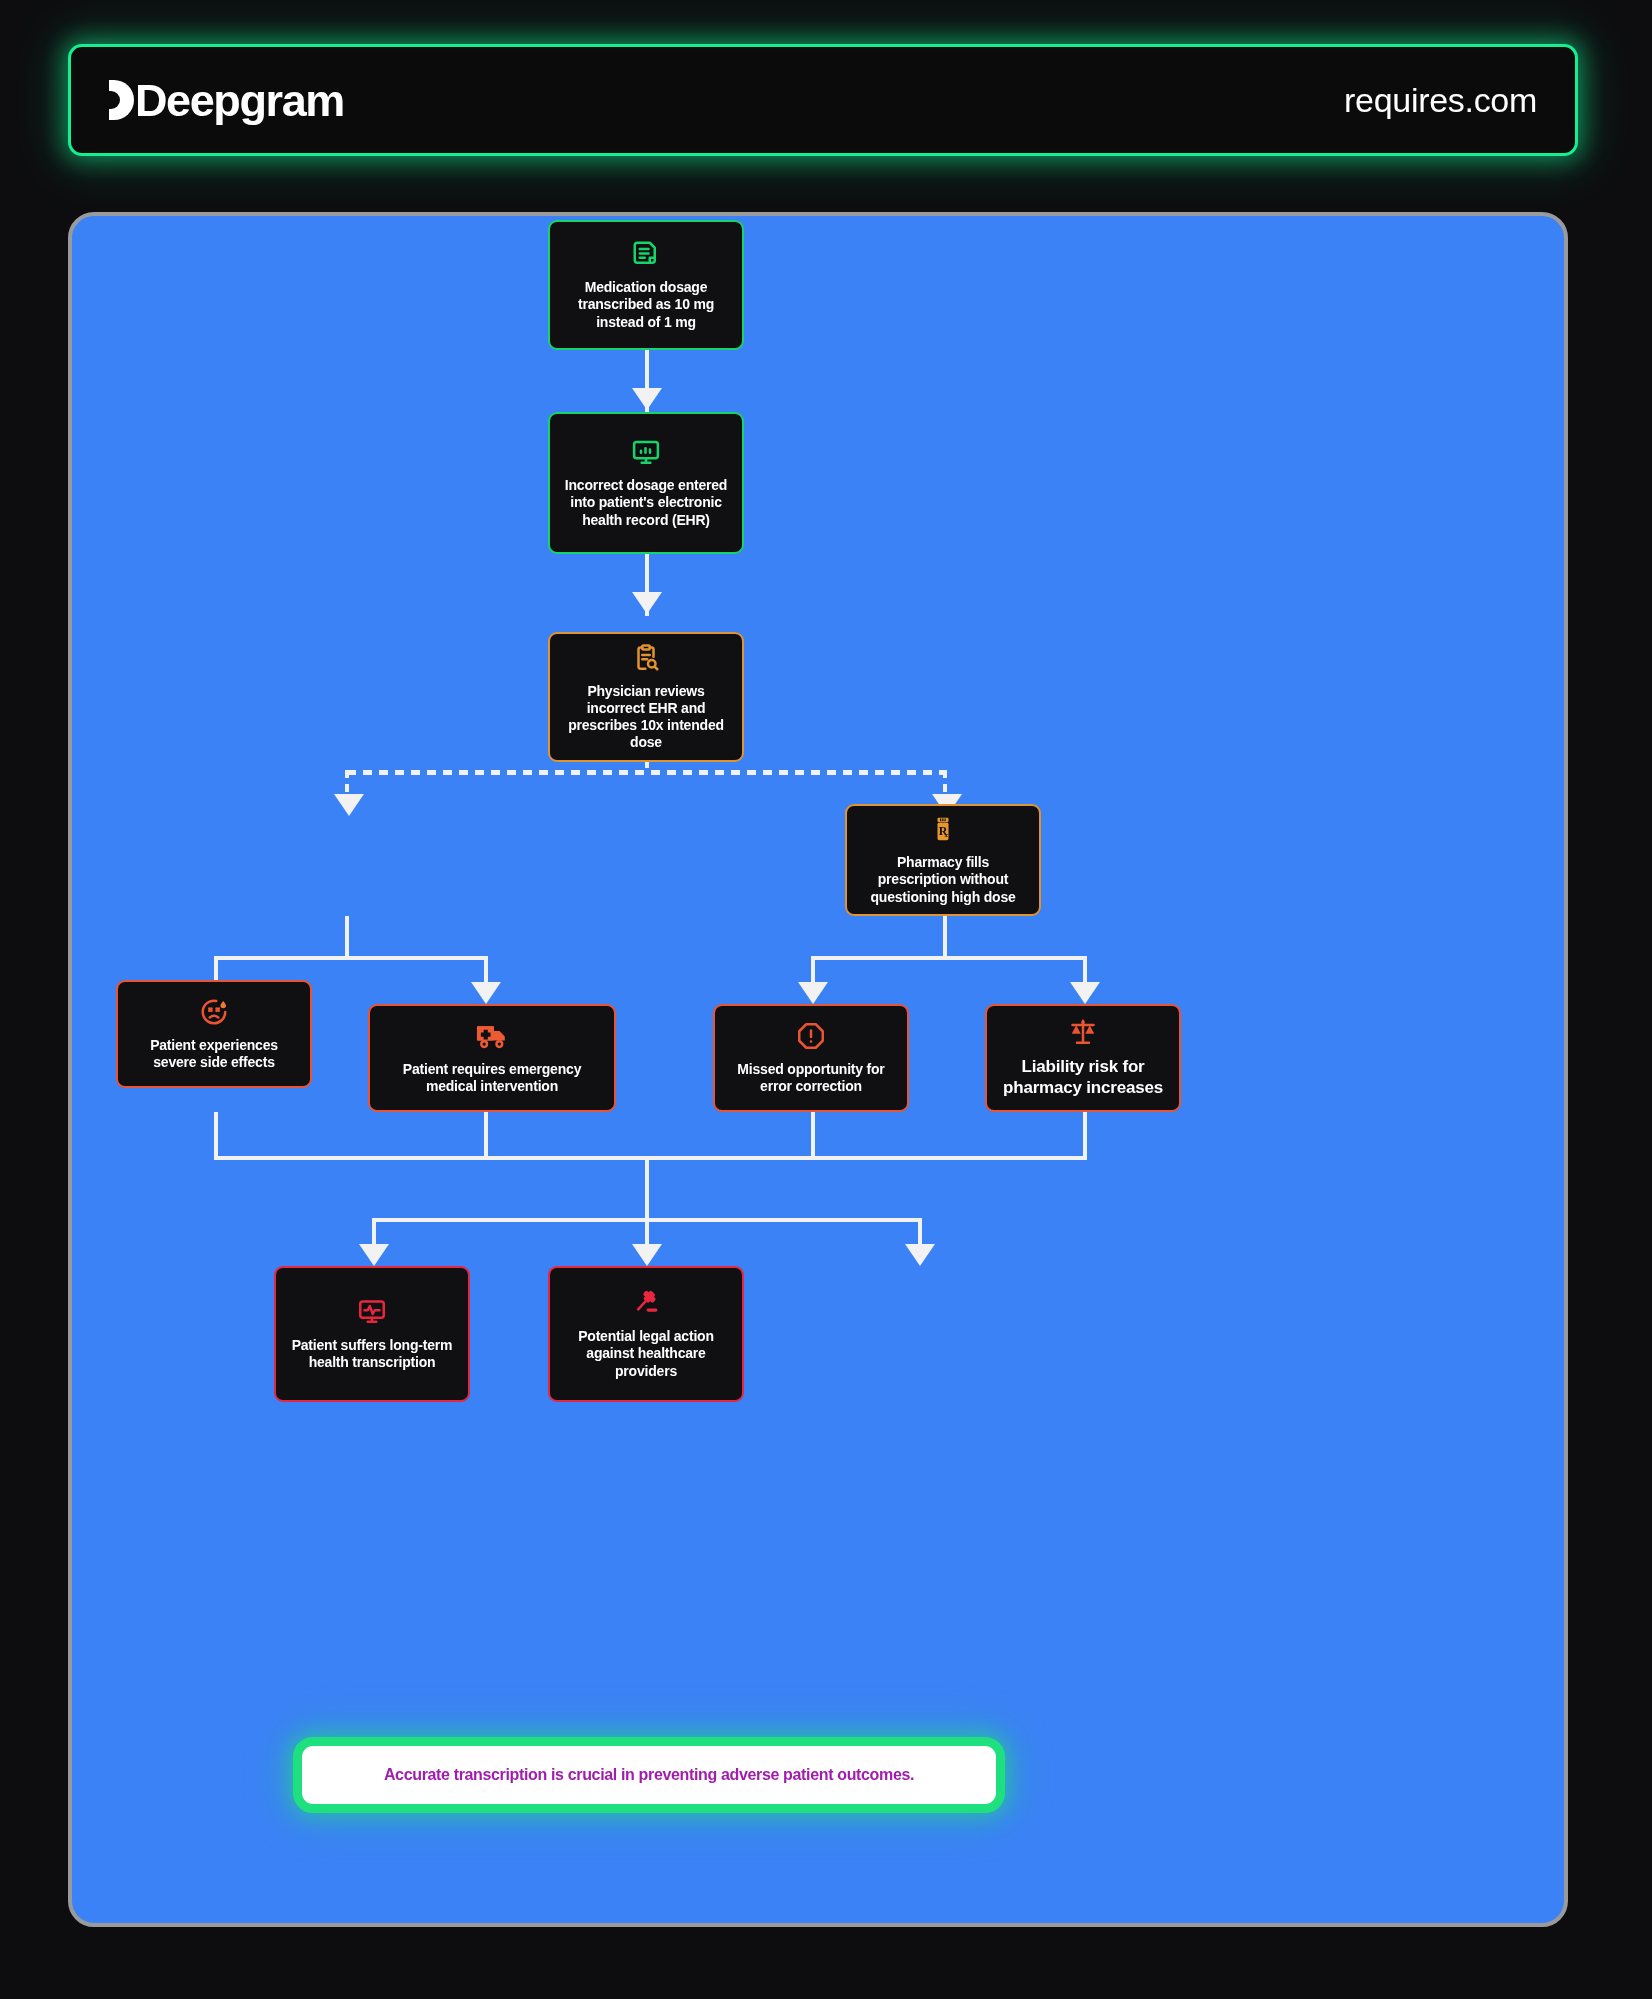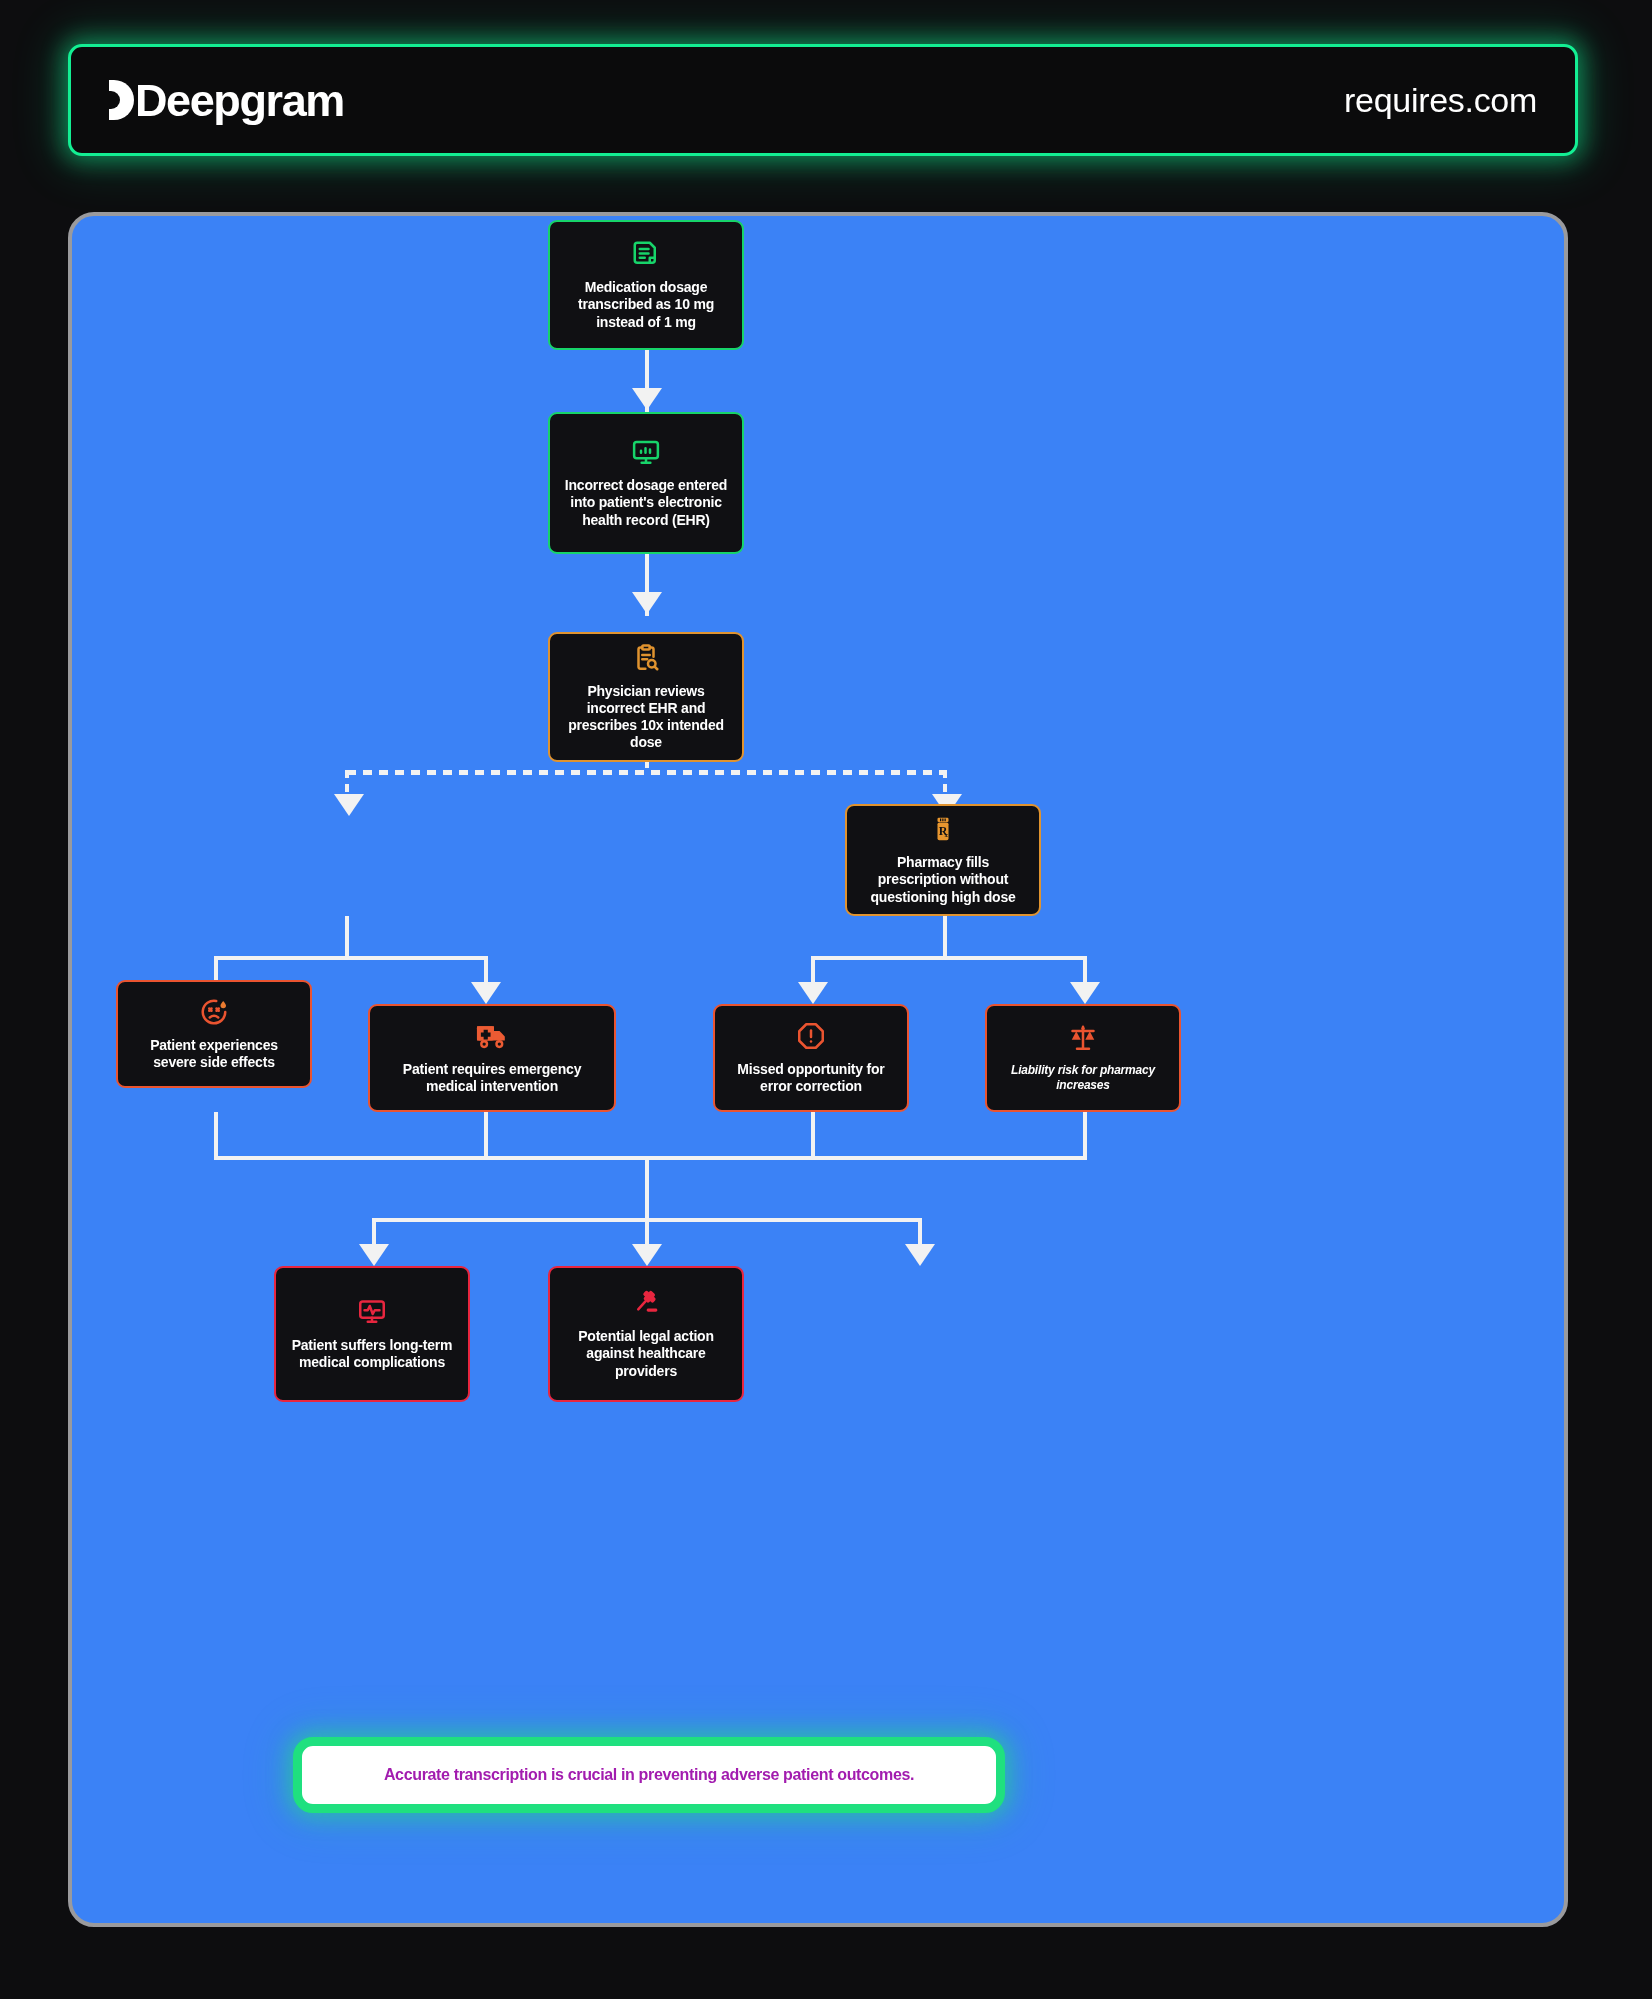--- a/index.html
+++ b/index.html
@@ -248,7 +248,7 @@
         <circle cx="12" cy="4.4" r="1.4" fill="#ea5430" stroke="none"></circle>
       </svg>
     </span>
-    <span class="nlabel" style="font-size:12px;font-style:italic;">Liability risk for pharmacy increases</span>
+    <span class="nlabel" style="font-size:17px;">Liability risk for pharmacy increases</span>
   </div>
 
   <div class="node crimson" style="left:202px;top:1050px;width:196px;height:136px;">

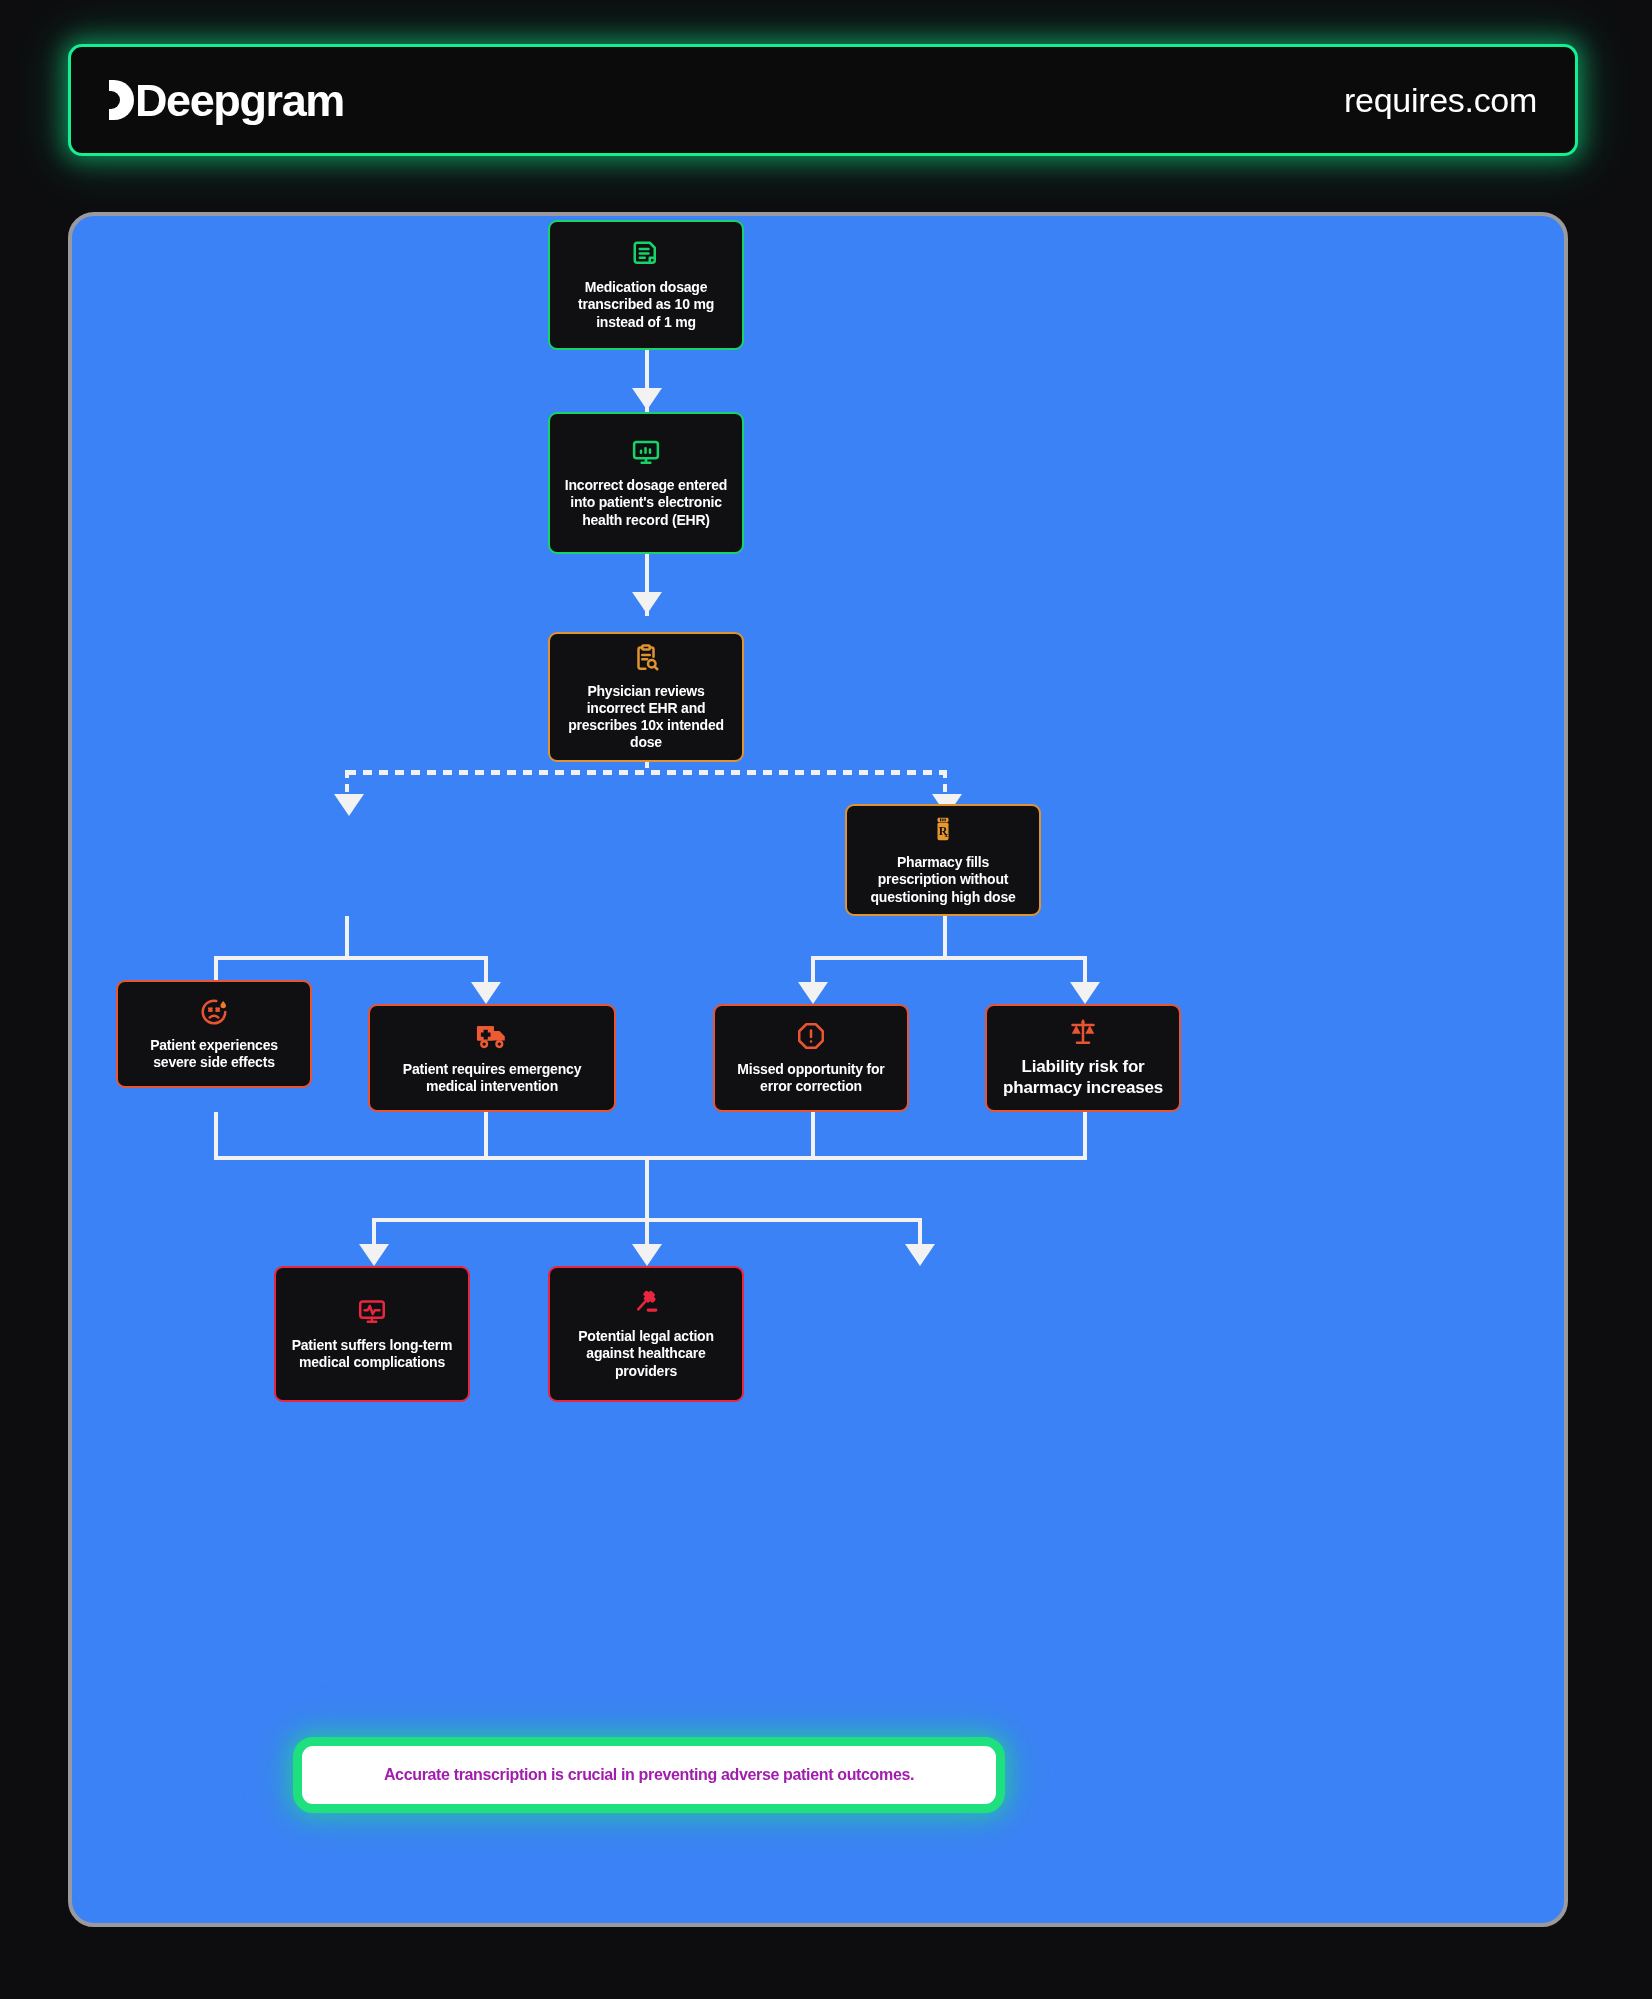--- a/index.html
+++ b/index.html
@@ -259,7 +259,7 @@
         <path d="M12 16.6v3M8.6 19.8h6.8"></path>
       </svg>
     </span>
-    <span class="nlabel" style="font-size:14px;">Patient suffers long-term medical complications</span>
+    <span class="nlabel" style="font-size:14px;">Patient suffers long-term health transcription</span>
   </div>
 
   <div class="node crimson" style="left:476px;top:1050px;width:196px;height:136px;">

